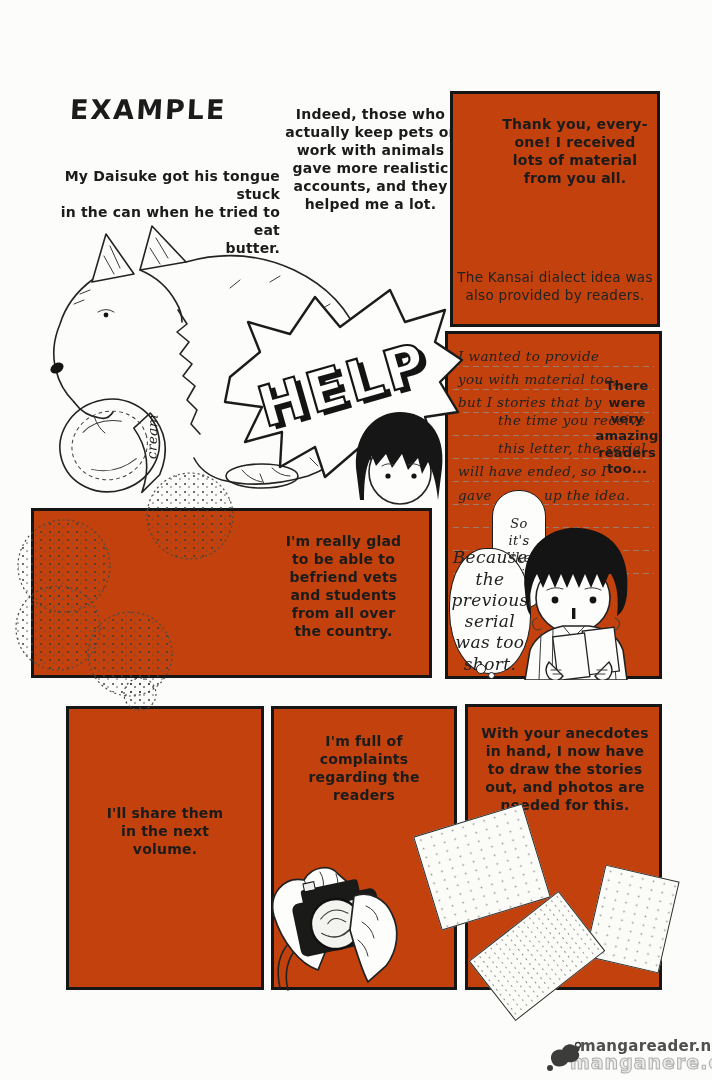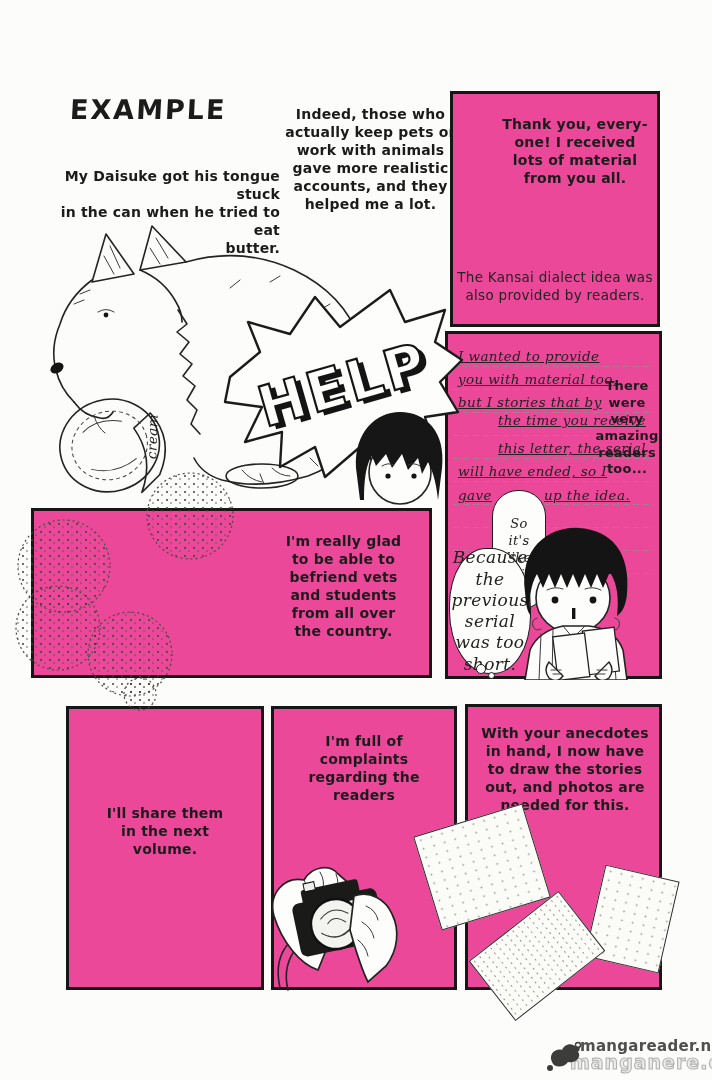--- a/index.html
+++ b/index.html
@@ -6,7 +6,7 @@
   #page{position:relative;width:712px;height:1080px;background:#fcfcfa;overflow:hidden;
         font-family:"DejaVu Sans",sans-serif;color:#1b1b1b;}
   .abs{position:absolute;}
-  .panel{position:absolute;border:3px solid #161616;background:#ec4899;box-sizing:border-box;z-index:1;}
+  .panel{position:absolute;border:3px solid #161616;background:#c2410c;box-sizing:border-box;z-index:1;}
   .comic{font-family:"DejaVu Sans",sans-serif;font-weight:bold;font-size:14px;line-height:1.28;
          text-align:center;white-space:pre-line;color:#1b1b1b;letter-spacing:.2px;}
   .note{font-family:"DejaVu Sans",sans-serif;font-weight:normal;font-size:13.5px;line-height:1.35;

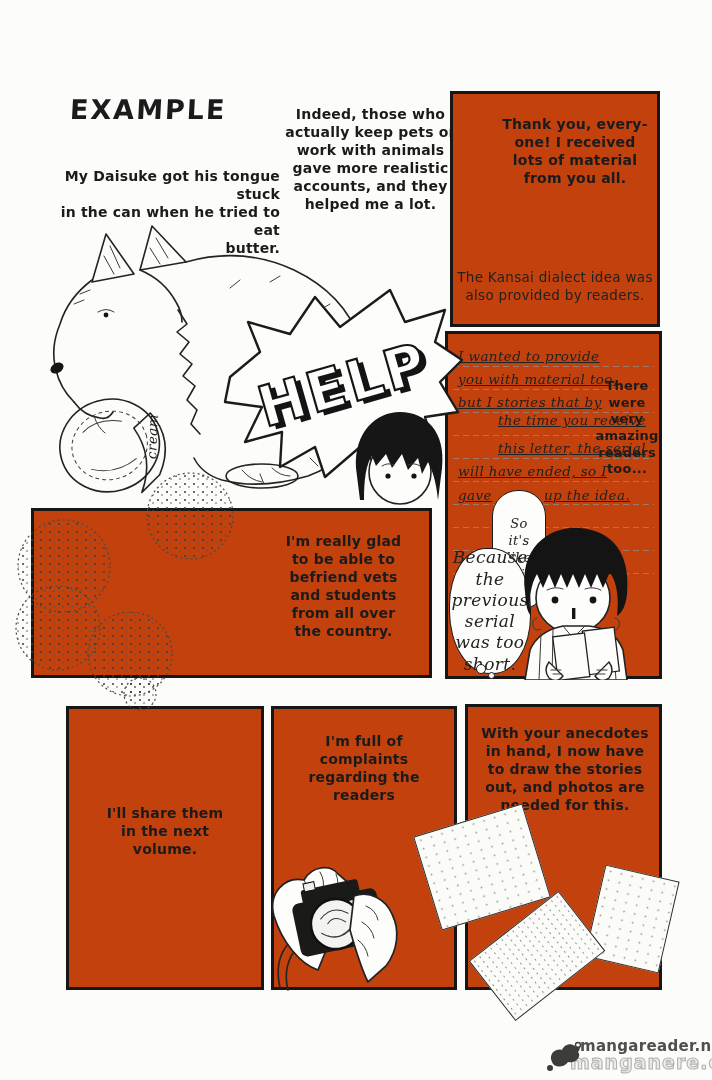--- a/index.html
+++ b/index.html
@@ -16,7 +16,7 @@
   .title{font-size:27px;font-weight:bold;letter-spacing:2px;transform:skewX(-3deg);}
   .rule{position:absolute;left:5px;right:5px;height:1px;
         background:repeating-linear-gradient(90deg,#8f8f8d 0 6px,transparent 6px 10px);opacity:.75;}
-  .letter-line{position:absolute;left:10px;white-space:nowrap;z-index:2;text-decoration:underline;}
+  .letter-line{position:absolute;left:10px;white-space:nowrap;z-index:2;}
   .bubble{position:absolute;background:#fdfdfb;border:1.6px solid #1b1b1b;z-index:3;
           display:flex;align-items:center;justify-content:center;text-align:center;}
   .art{position:absolute;z-index:3;pointer-events:none;}

